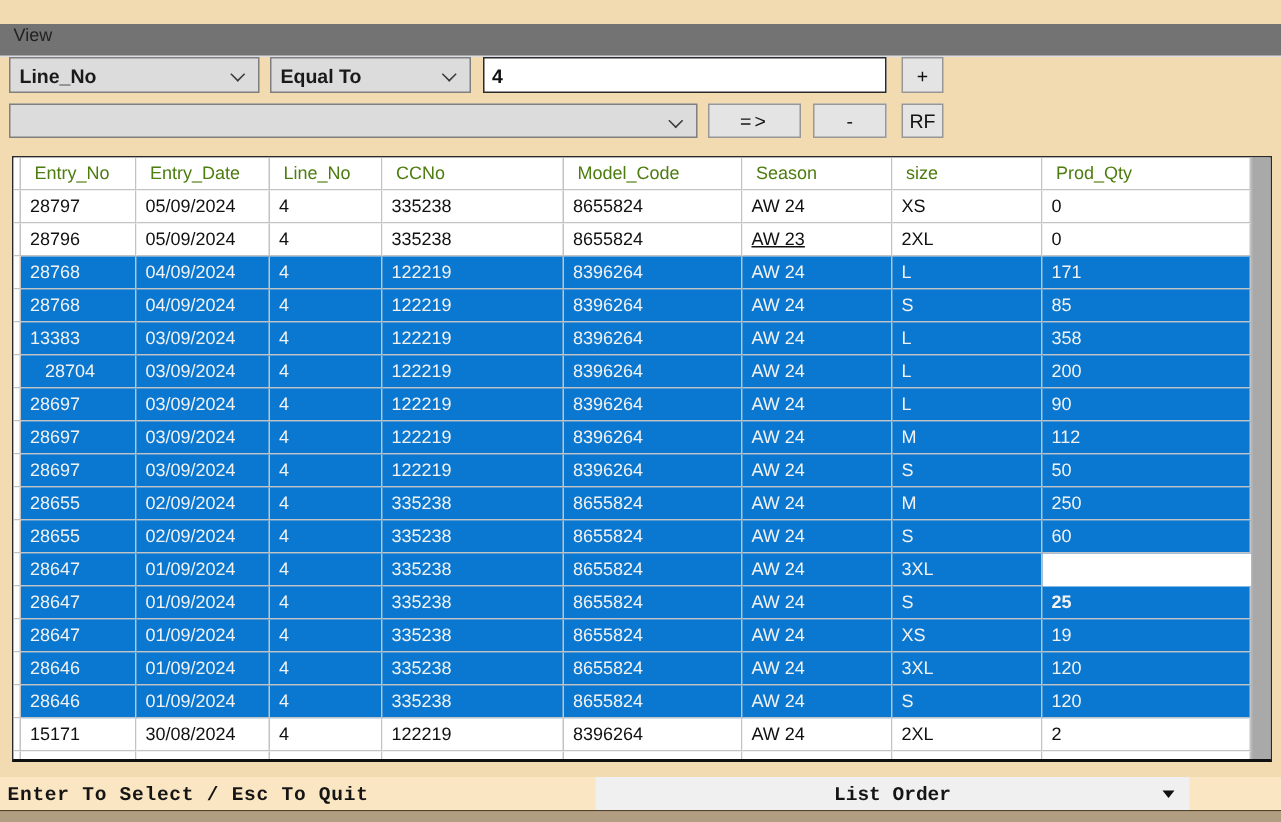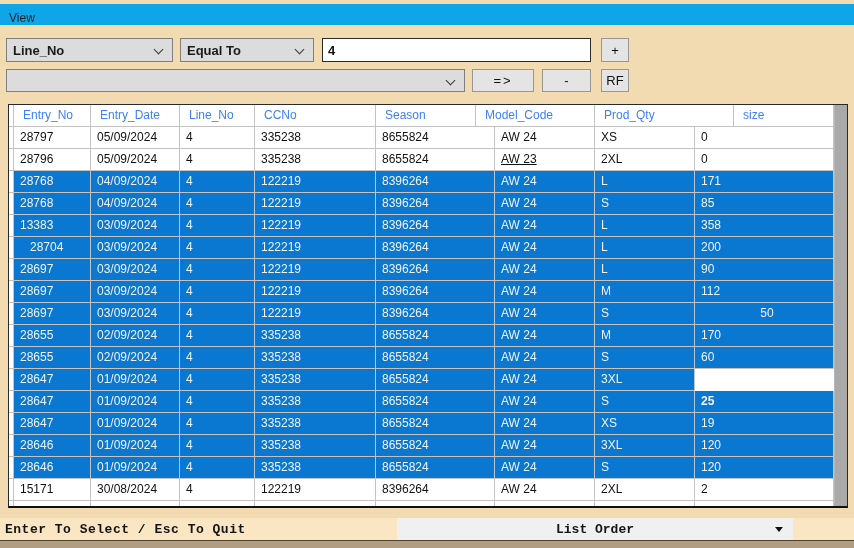--- a/index.html
+++ b/index.html
@@ -20,9 +20,9 @@
   }
   
   .menubar{
-    position:absolute;top:4px;left:0;width:854px;height:22px;
-    background:#0ea5e9;border-bottom:1px solid #dadde6;
-    display:flex;align-items:flex-end;
+    position:absolute;top:16px;left:0;width:854px;height:22px;
+    background:#737373;border-bottom:1px solid #dadde6;
+    display:flex;align-items:flex-start;
   }
   .menu-item{padding:0 9px;font-size:12px;color:#222;cursor:default;}
   

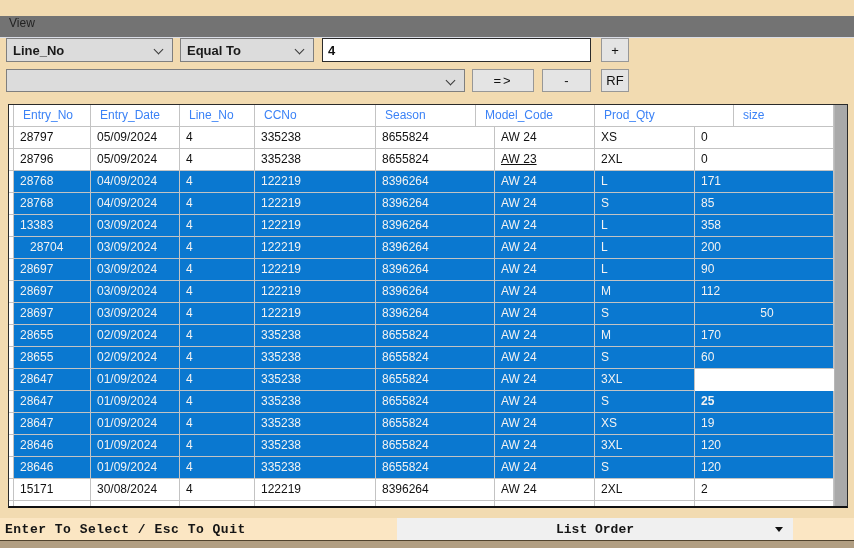--- a/index.html
+++ b/index.html
@@ -65,7 +65,7 @@
     border-right:1px solid var(--gline);border-bottom:1px solid var(--gline);
     padding-left:6px;font-size:12px;background:#fff;color:#111;
   }
-  .ghead .cell{color:#3b82f6;padding-left:9px;}
+  .ghead .cell{color:#4d7c0f;padding-left:9px;}
   .trow.selected .cell{background:var(--sel-bg);color:var(--sel-tx);}
   .trow.filler .cell,.trow.filler .mcell{height:6px;border-bottom:none;}
   

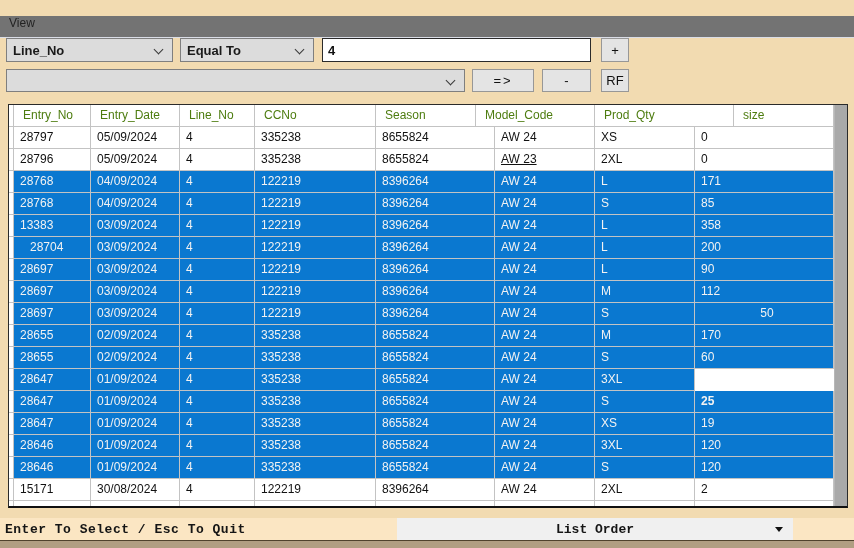--- a/index.html
+++ b/index.html
@@ -126,8 +126,8 @@
           <div class="cell" style="flex: 0 0 89px;">Entry_Date</div>
           <div class="cell" style="flex: 0 0 75px;">Line_No</div>
           <div class="cell" style="flex: 0 0 121px;">CCNo</div>
+          <div class="cell" style="flex: 0 0 119px;">Model_Code</div>
           <div class="cell" style="flex: 0 0 100px;">Season</div>
-          <div class="cell" style="flex: 0 0 119px;">Model_Code</div>
           <div class="cell" style="flex: 0 0 139px;">Prod_Qty</div>
           <div class="cell" style="flex: 0 0 100px;">size</div>
         </div>

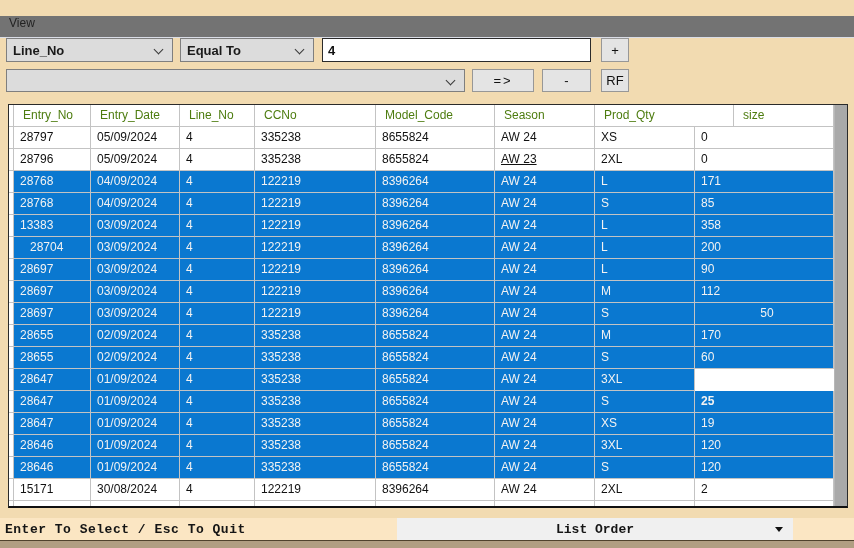--- a/index.html
+++ b/index.html
@@ -128,8 +128,8 @@
           <div class="cell" style="flex: 0 0 121px;">CCNo</div>
           <div class="cell" style="flex: 0 0 119px;">Model_Code</div>
           <div class="cell" style="flex: 0 0 100px;">Season</div>
+          <div class="cell" style="flex: 0 0 100px;">size</div>
           <div class="cell" style="flex: 0 0 139px;">Prod_Qty</div>
-          <div class="cell" style="flex: 0 0 100px;">size</div>
         </div>
       <div id="grid-rows">
           <div class="trow">

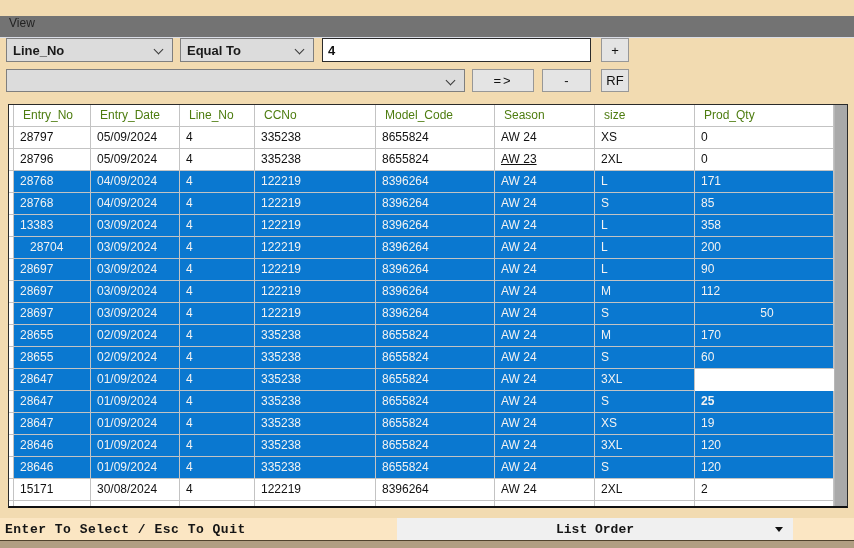--- a/index.html
+++ b/index.html
@@ -229,7 +229,7 @@
             <div class="cell" style="flex: 0 0 119px;">8396264</div>
             <div class="cell" style="flex: 0 0 100px;">AW 24</div>
             <div class="cell" style="flex: 0 0 100px;">S</div>
-            <div class="cell" style="flex: 0 0 139px; text-align: center;">50</div>
+            <div class="cell" style="flex: 0 0 139px;">50</div>
           </div>
           <div class="trow selected">
             <div class="mcell"></div>

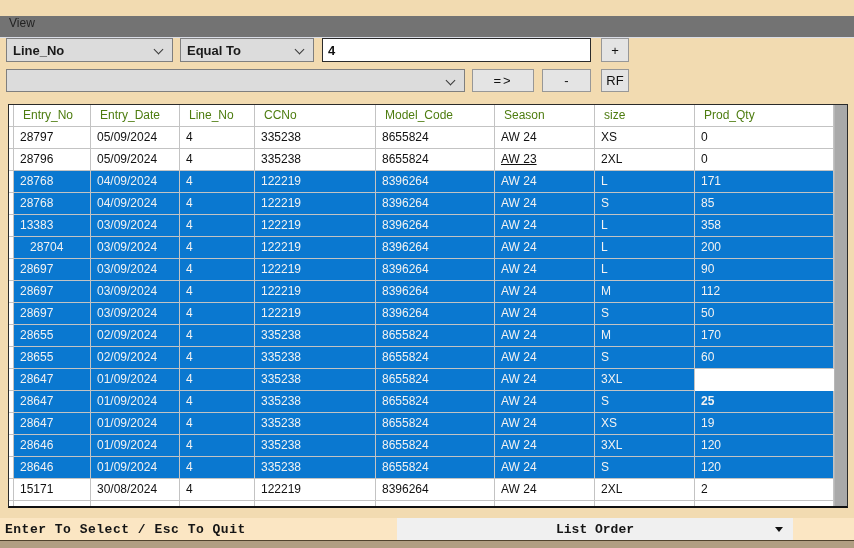--- a/index.html
+++ b/index.html
@@ -240,7 +240,7 @@
             <div class="cell" style="flex: 0 0 119px;">8655824</div>
             <div class="cell" style="flex: 0 0 100px;">AW 24</div>
             <div class="cell" style="flex: 0 0 100px;">M</div>
-            <div class="cell" style="flex: 0 0 139px;">170</div>
+            <div class="cell" style="flex: 0 0 139px;">250</div>
           </div>
           <div class="trow selected">
             <div class="mcell"></div>

